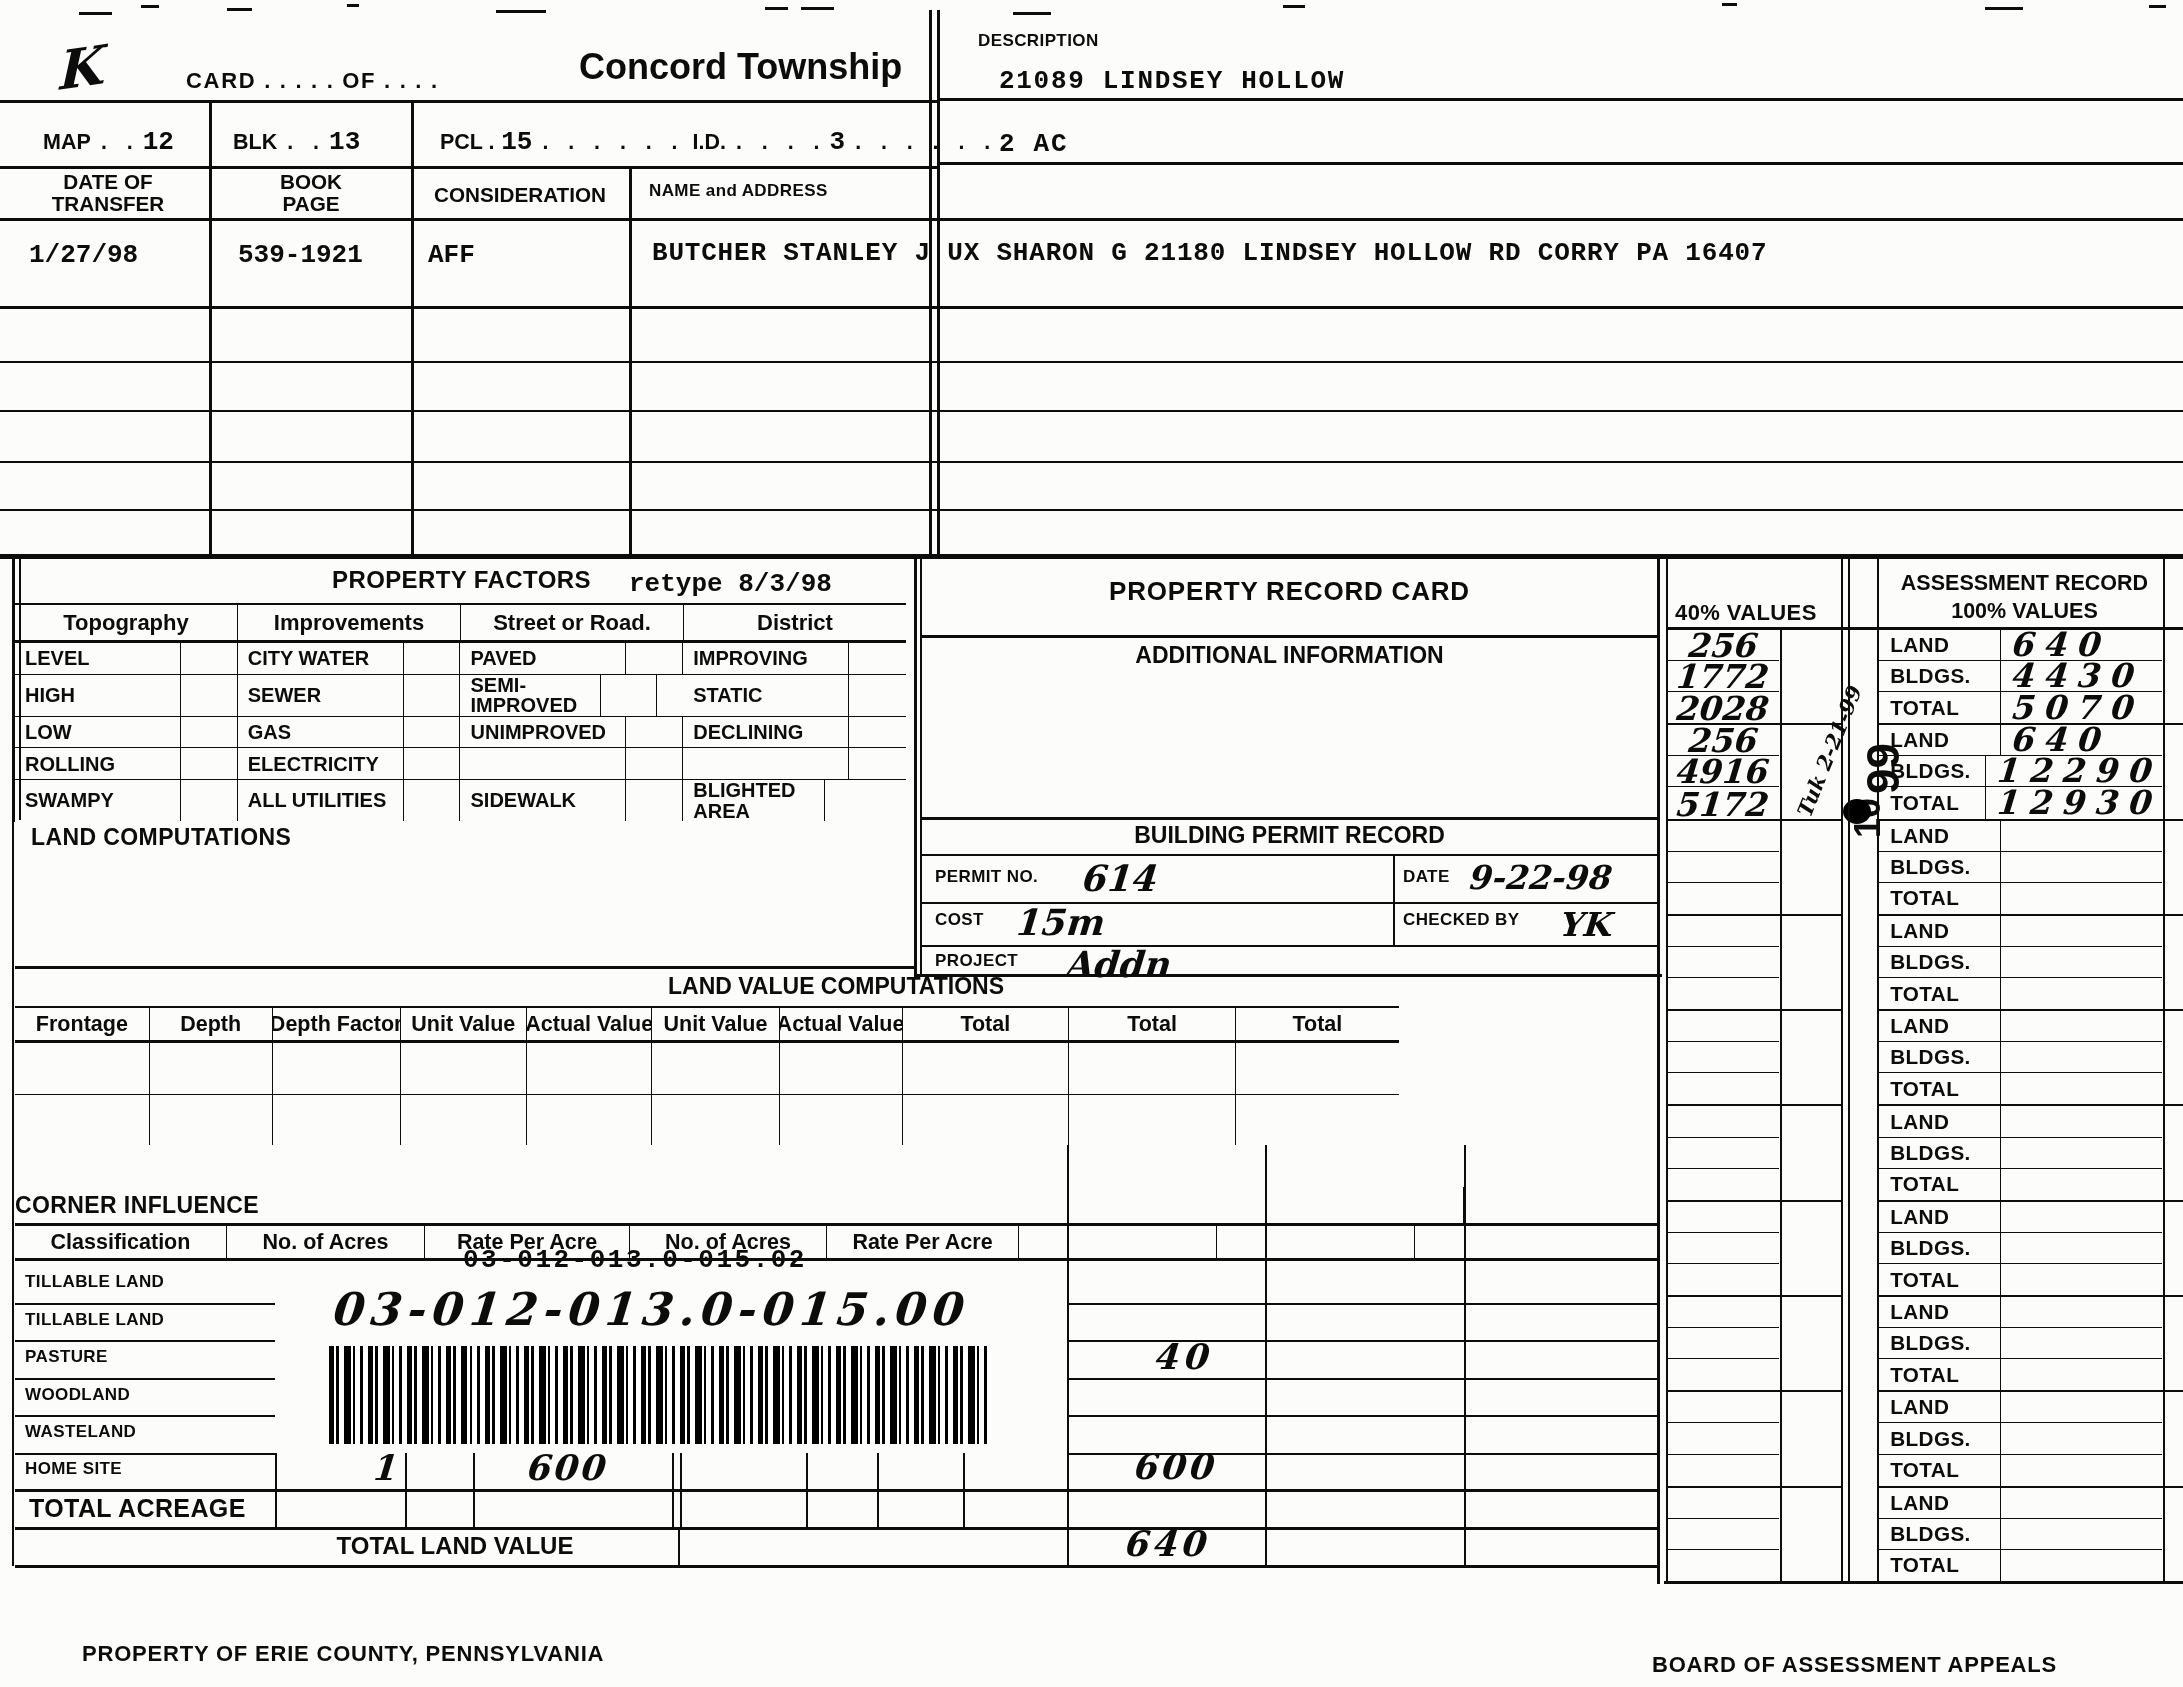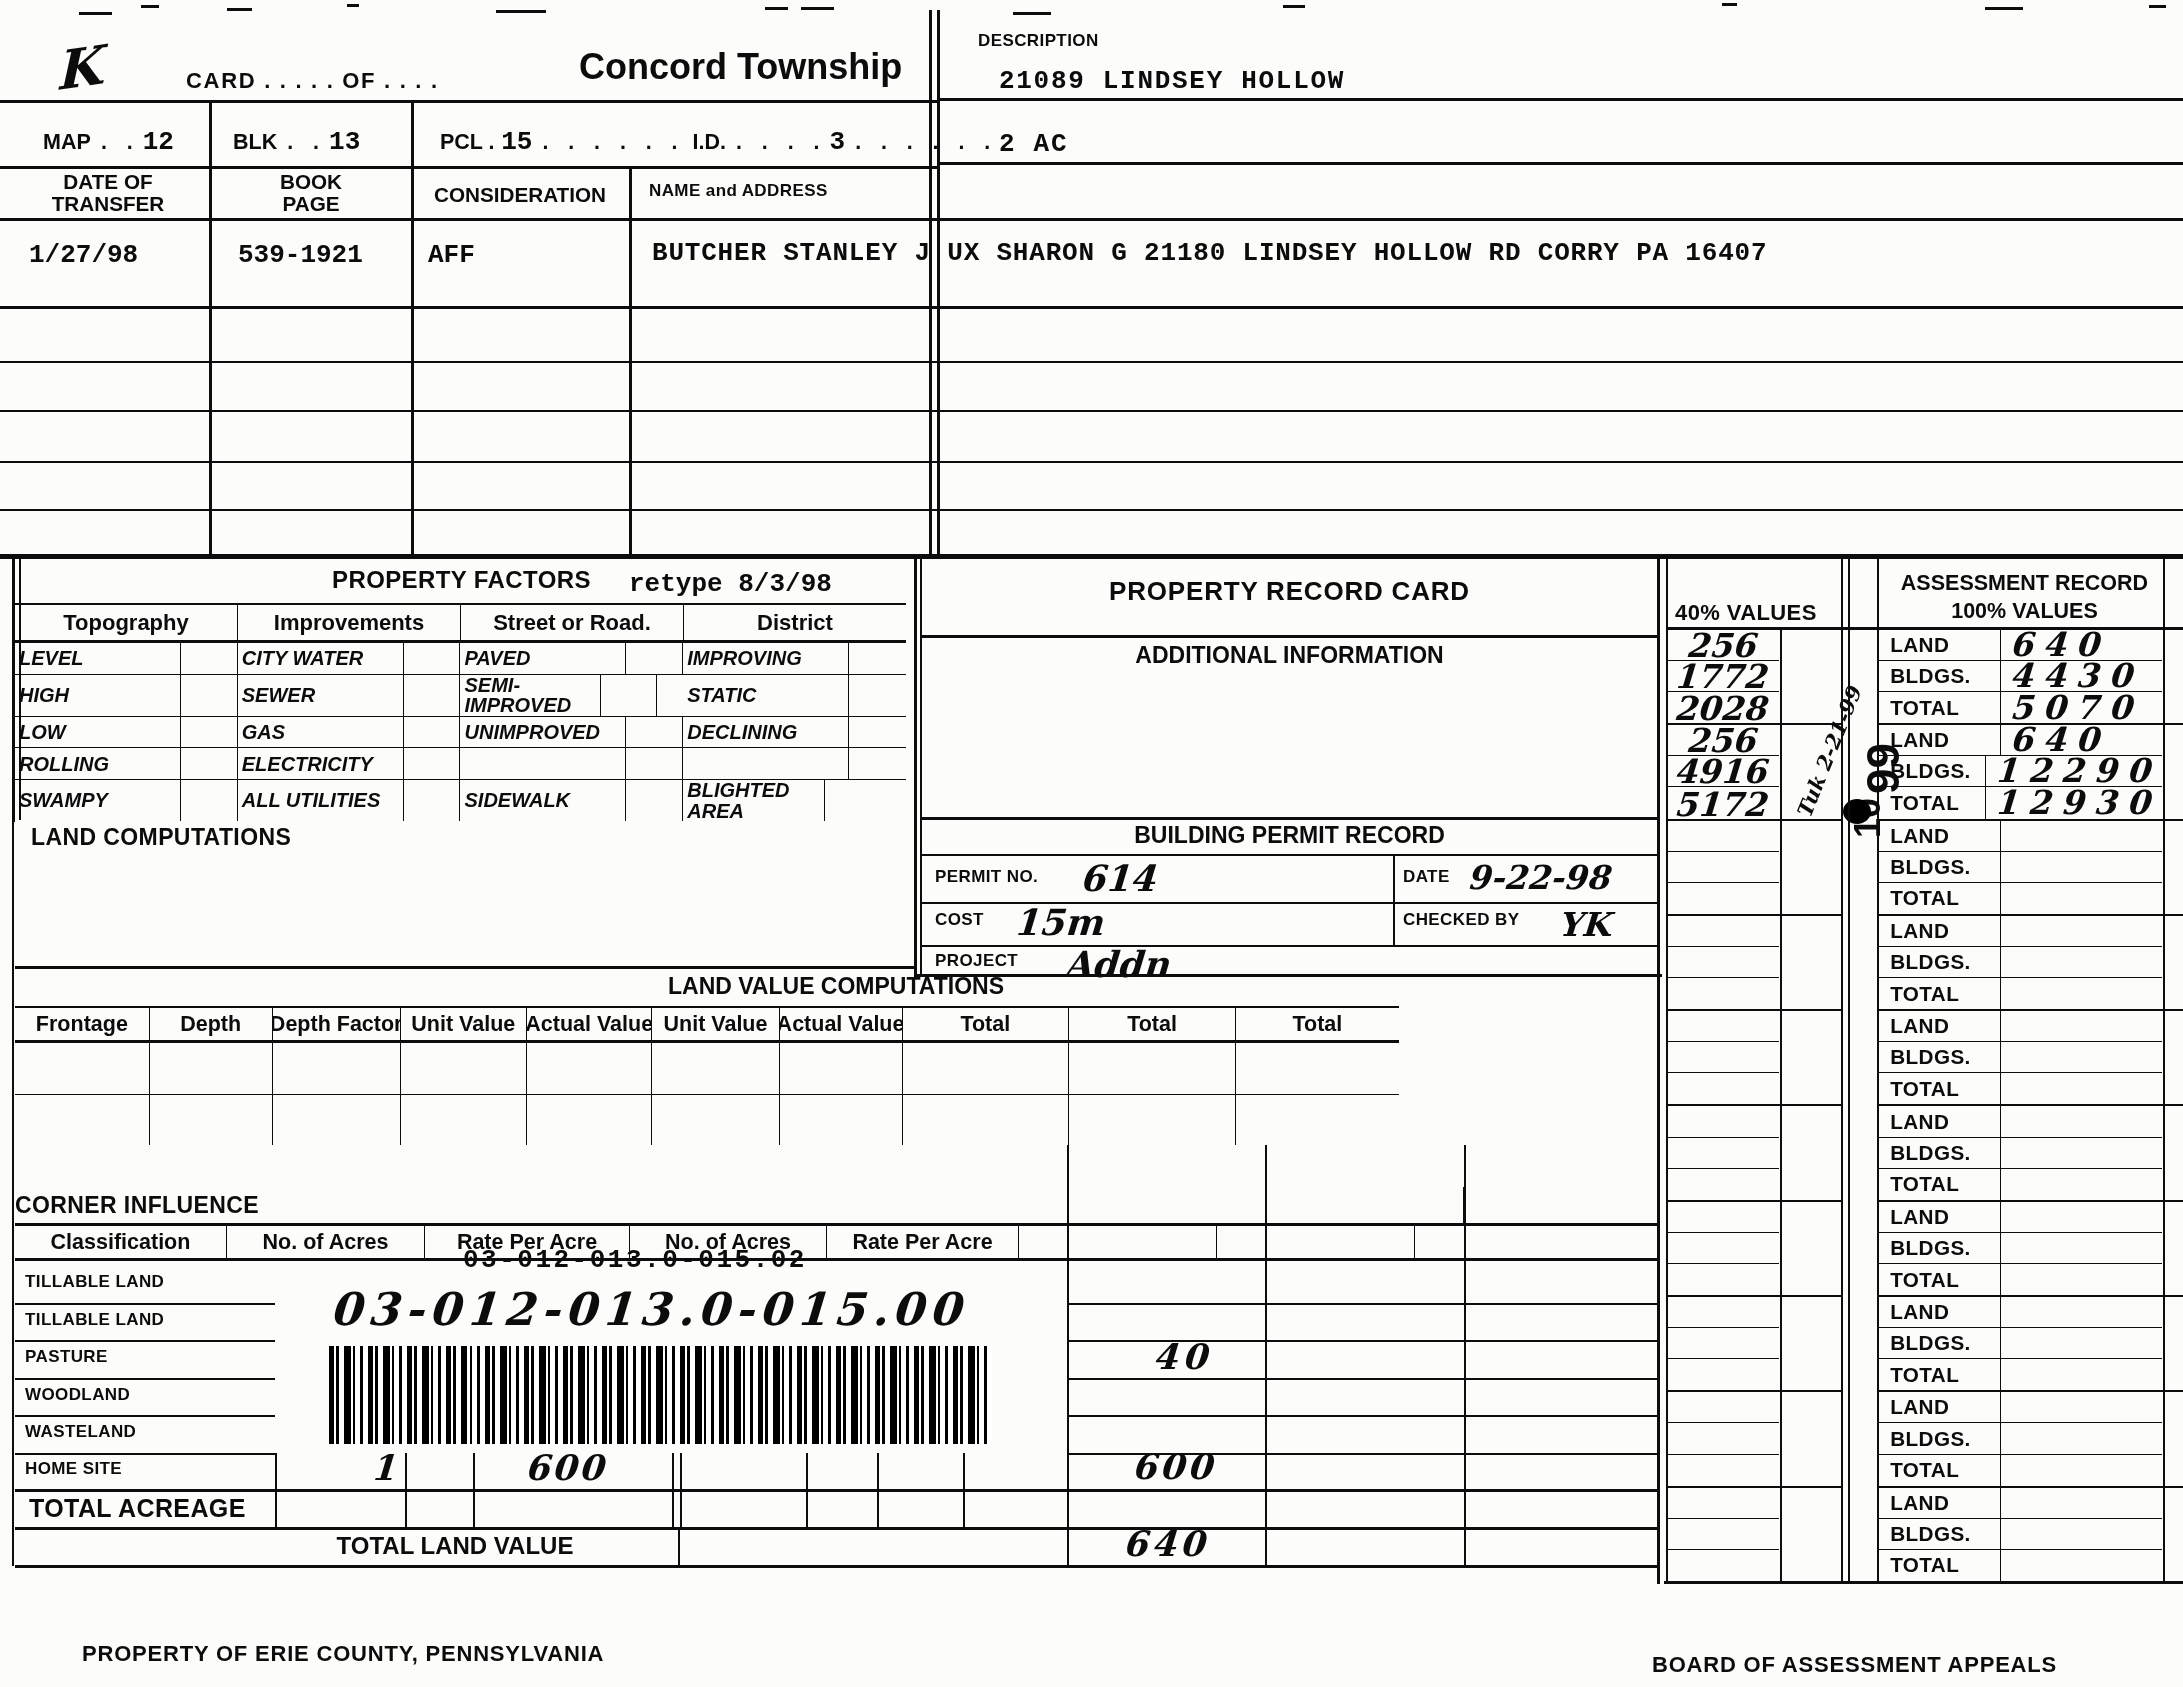--- a/index.html
+++ b/index.html
@@ -26,8 +26,8 @@
   .pf-row { flex:1; display:flex; border-bottom:1.7px solid #0d0d0d; }
   .pf-row:last-child { border-bottom:0; }
   .pf-row .g { width:25%; display:flex; }
-  .pf-row .t { width:74%; padding-left:4px; display:flex; align-items:center;
-               font-size:20px; font-weight:600; line-height:1.02;font-style:italic; }
+  .pf-row .t { width:74%; padding-left:10px; display:flex; align-items:center;
+               font-size:20px; font-weight:600; line-height:1.02; }
   .pf-row .k { width:26%; border-left:1.7px solid #0d0d0d; border-right:1.7px solid #0d0d0d; }
   .pf-row .g:last-child .k { border-right:0; }
 

